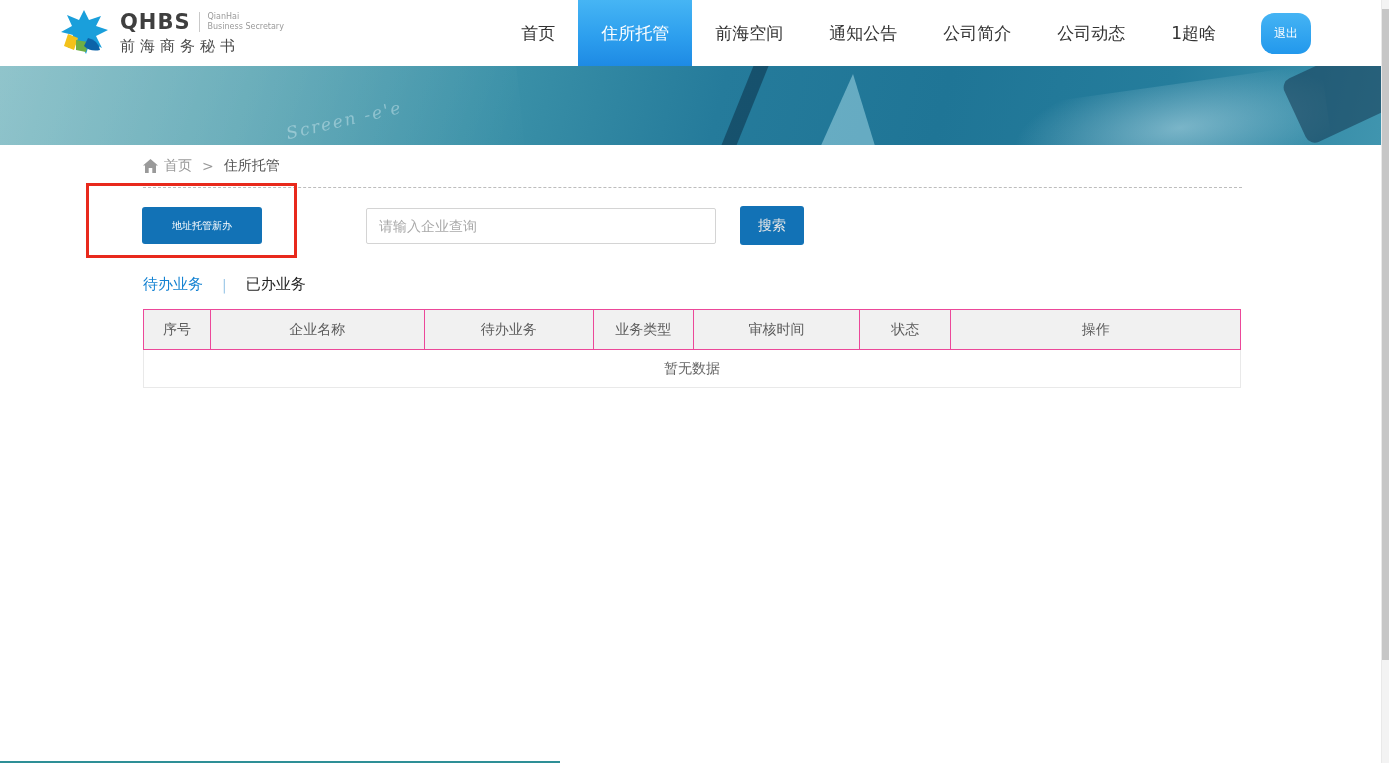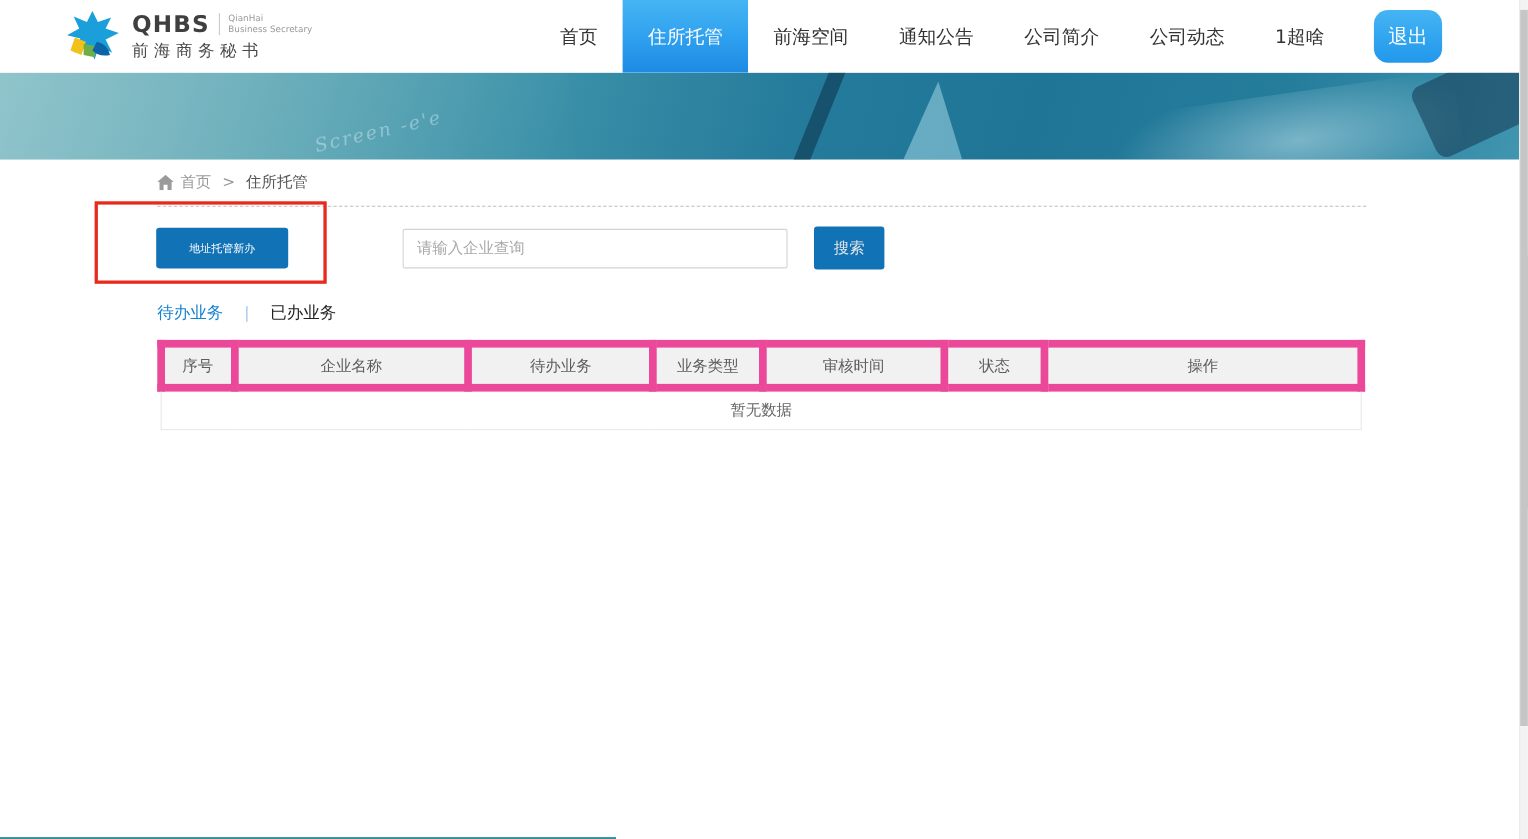--- a/index.html
+++ b/index.html
@@ -39,7 +39,7 @@
   .logout-btn {
     align-self: center; margin-left: 22px; padding: 12px 13px;
     background: linear-gradient(180deg, #45b4f4, #2298ec);
-    color: #fff; font-size: 18px; border: none; border-radius: 13px; cursor: pointer;
+    color: #fff; font-size: 12px; border: none; border-radius: 13px; cursor: pointer;
   }
 
   

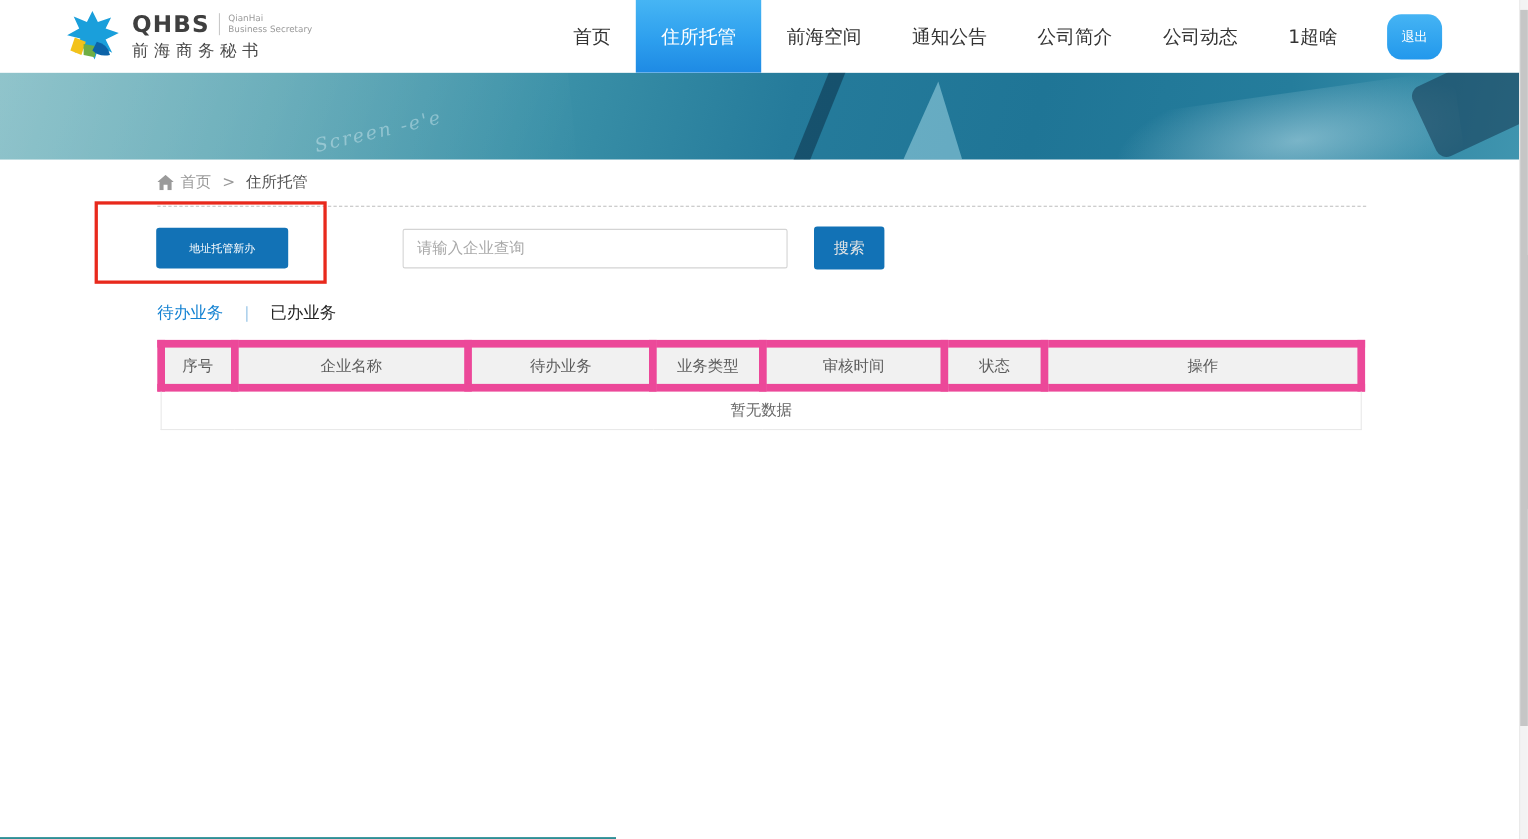--- a/index.html
+++ b/index.html
@@ -135,7 +135,7 @@
   }
   .data-table th {
     height: 40px; background: #f1f1f1; color: #5c5c5c; font-weight: normal;
-    border: 7px solid #ec4899; text-align: center;
+    border: 1px solid #ec4899; text-align: center;
   }
   .data-table td.empty-cell {
     height: 38px; background: #fff; color: #666; text-align: center;

